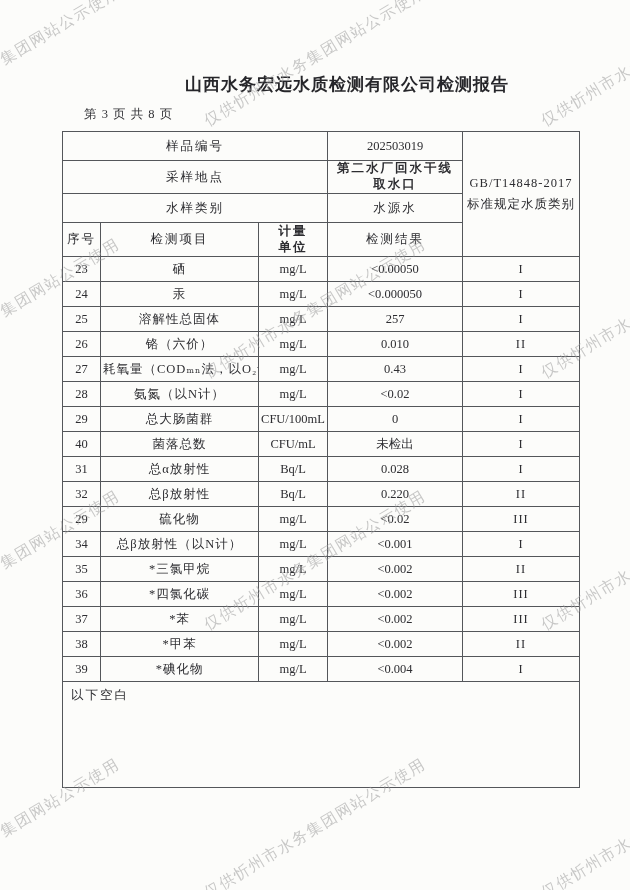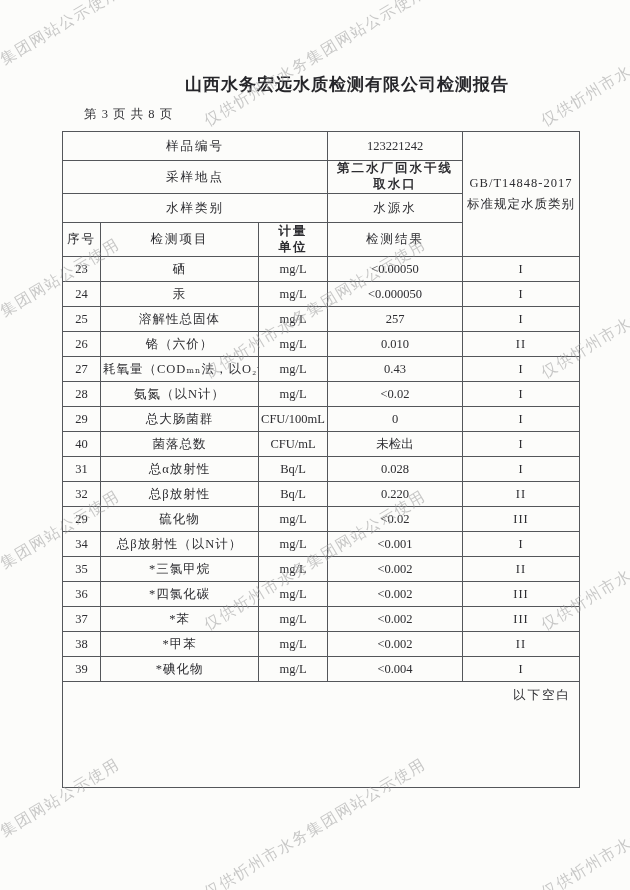--- a/index.html
+++ b/index.html
@@ -91,7 +91,7 @@
   <tbody>
     <tr class="info-row">
       <td colspan="3" class="cjk">样品编号</td>
-      <td>123221242</td>
+      <td>202503019</td>
       <td rowspan="4" class="std-cell">GB/T14848-2017
 标准规定水质类别</td>
     </tr>

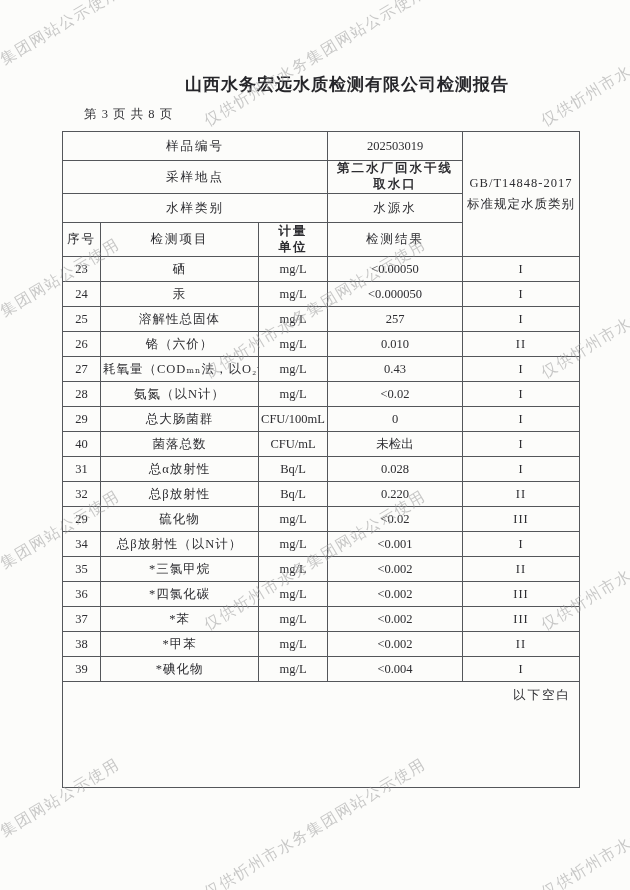--- a/index.html
+++ b/index.html
@@ -44,7 +44,7 @@
   td.std-cell{white-space:pre-line;line-height:1.7;letter-spacing:1px;}
   td.class-cell{letter-spacing:1px;}
   tr.blank-row td{
-    height:95px;vertical-align:top;text-align:right;
+    height:95px;vertical-align:top;text-align:left;
     padding:5px 8px;letter-spacing:2px;font-family:Liberation Mono, monospace;
   }
   

